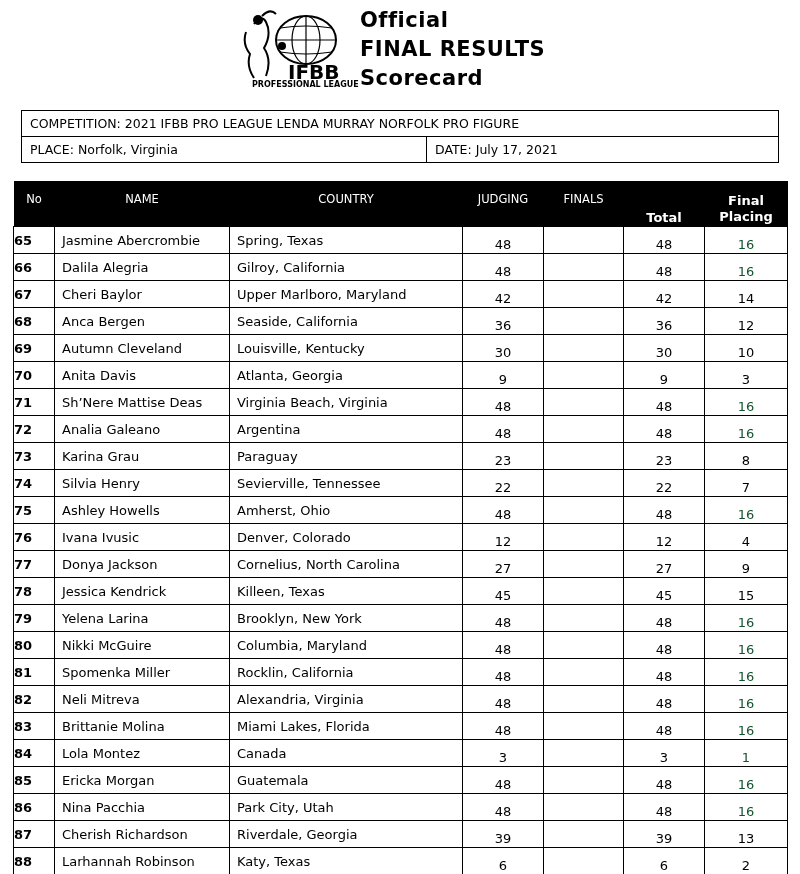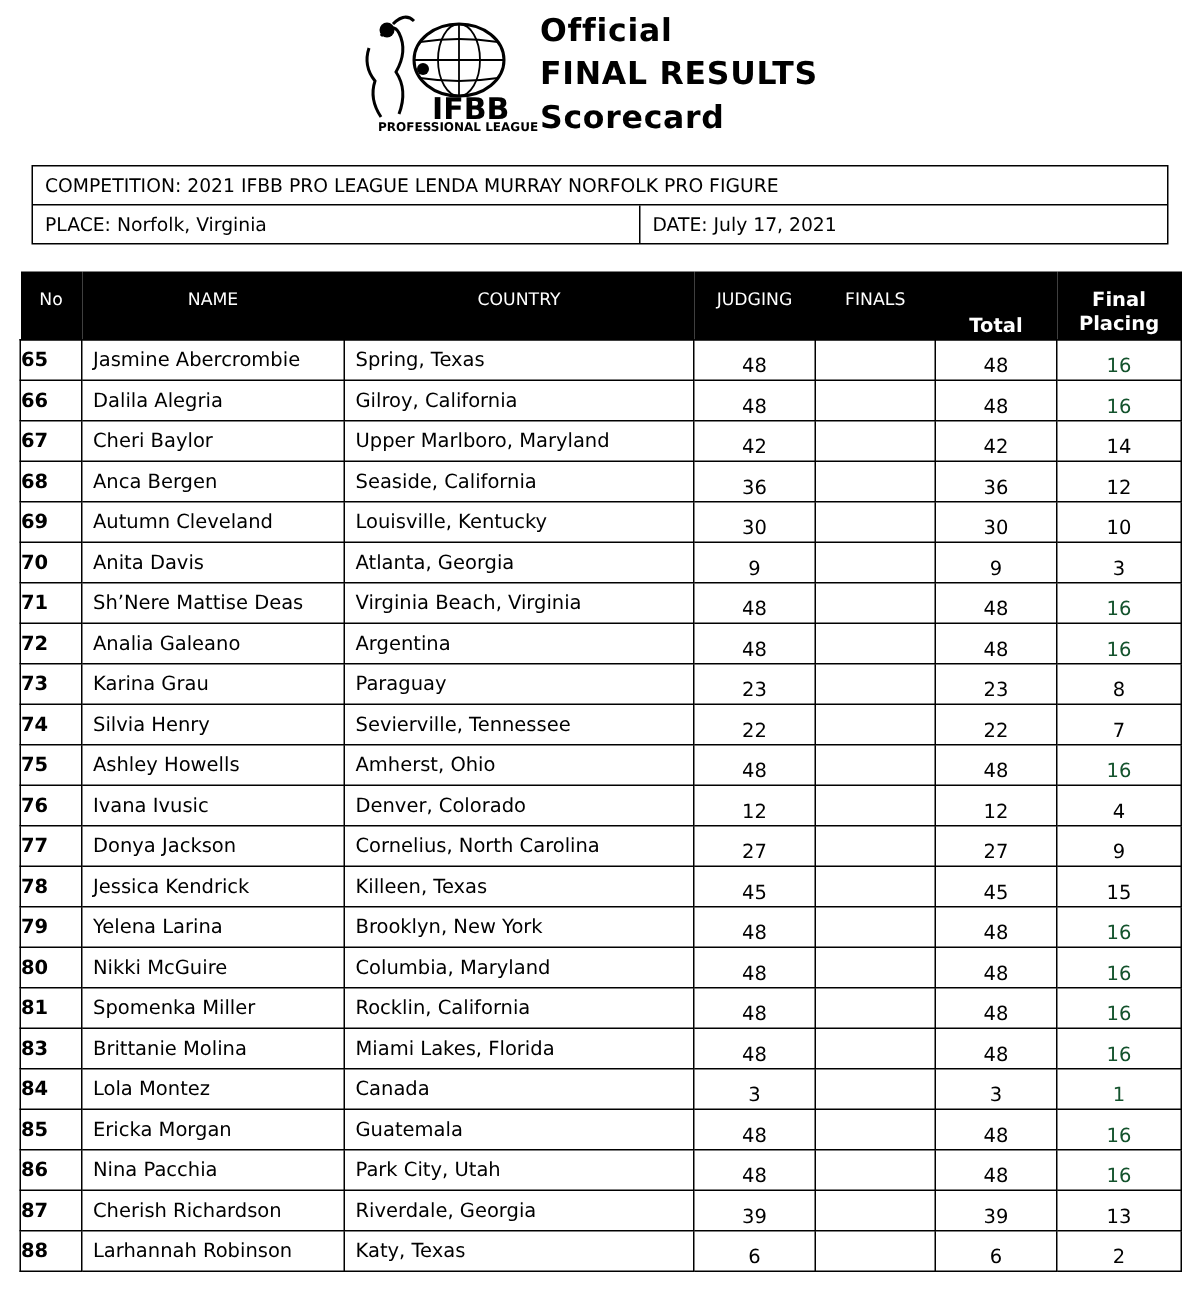--- a/index.html
+++ b/index.html
@@ -243,6 +243,15 @@
         <td class="num place red">16</td>
       </tr>
       <tr>
+        <td class="no">82</td>
+        <td class="name">Neli Mitreva</td>
+        <td class="country">Alexandria, Virginia</td>
+        <td class="num">48</td>
+        <td class="num"></td>
+        <td class="num">48</td>
+        <td class="num place red">16</td>
+      </tr>
+      <tr>
         <td class="no">83</td>
         <td class="name">Brittanie Molina</td>
         <td class="country">Miami Lakes, Florida</td>

